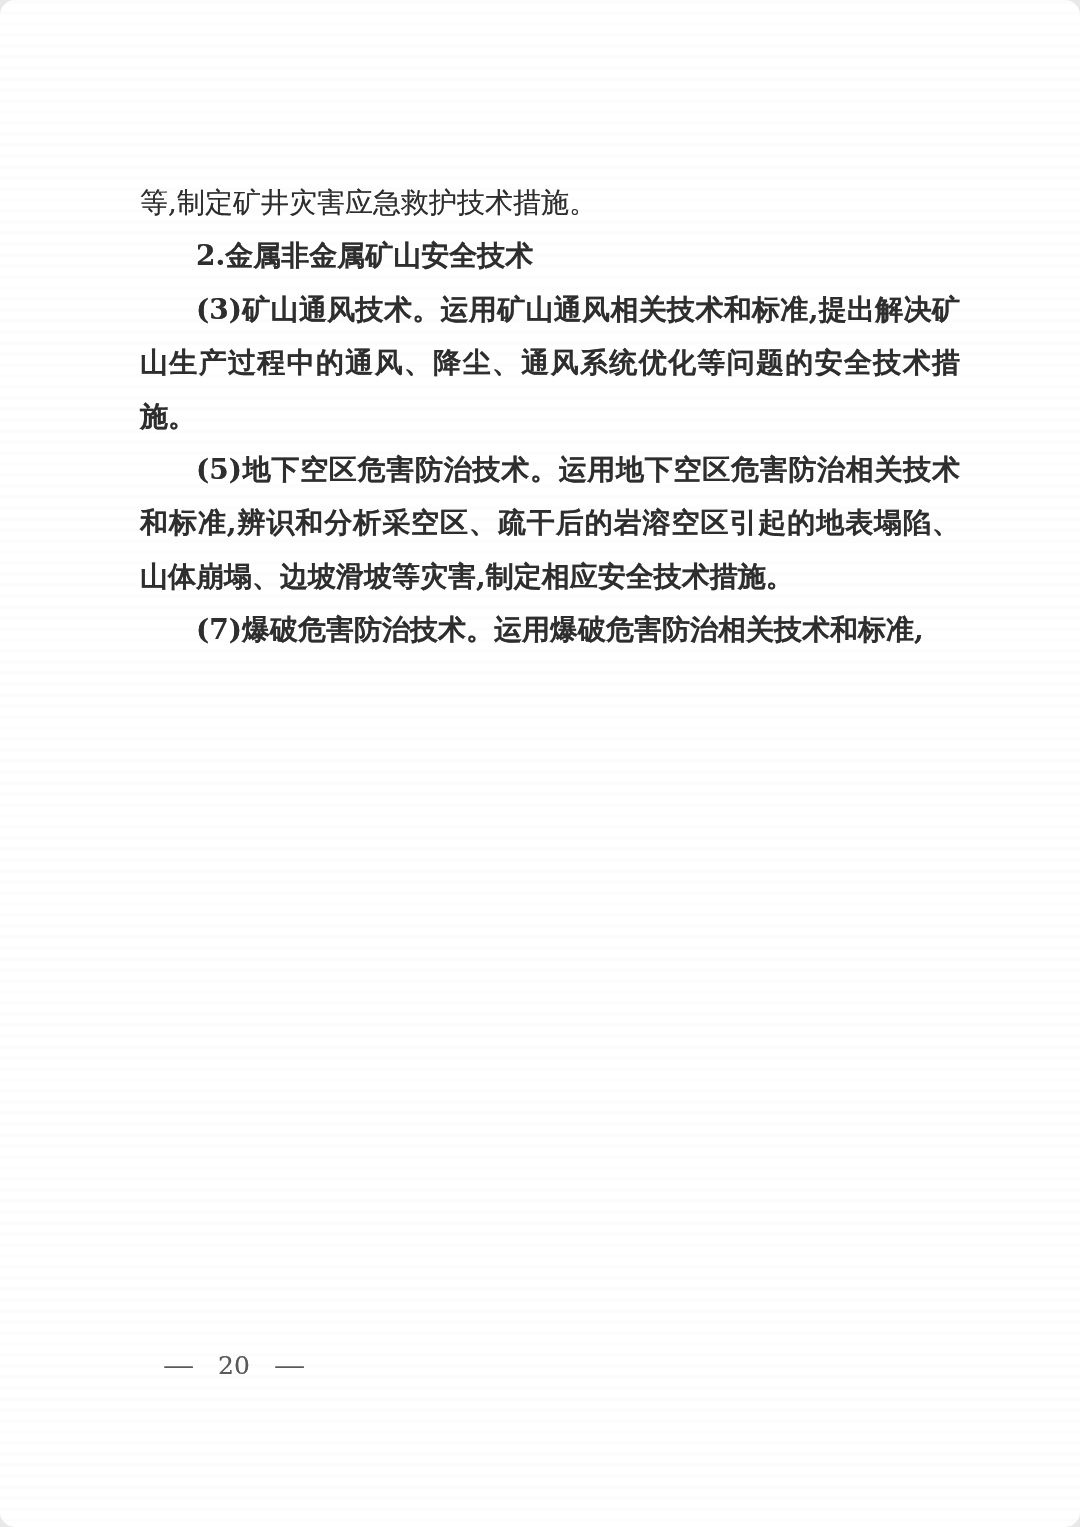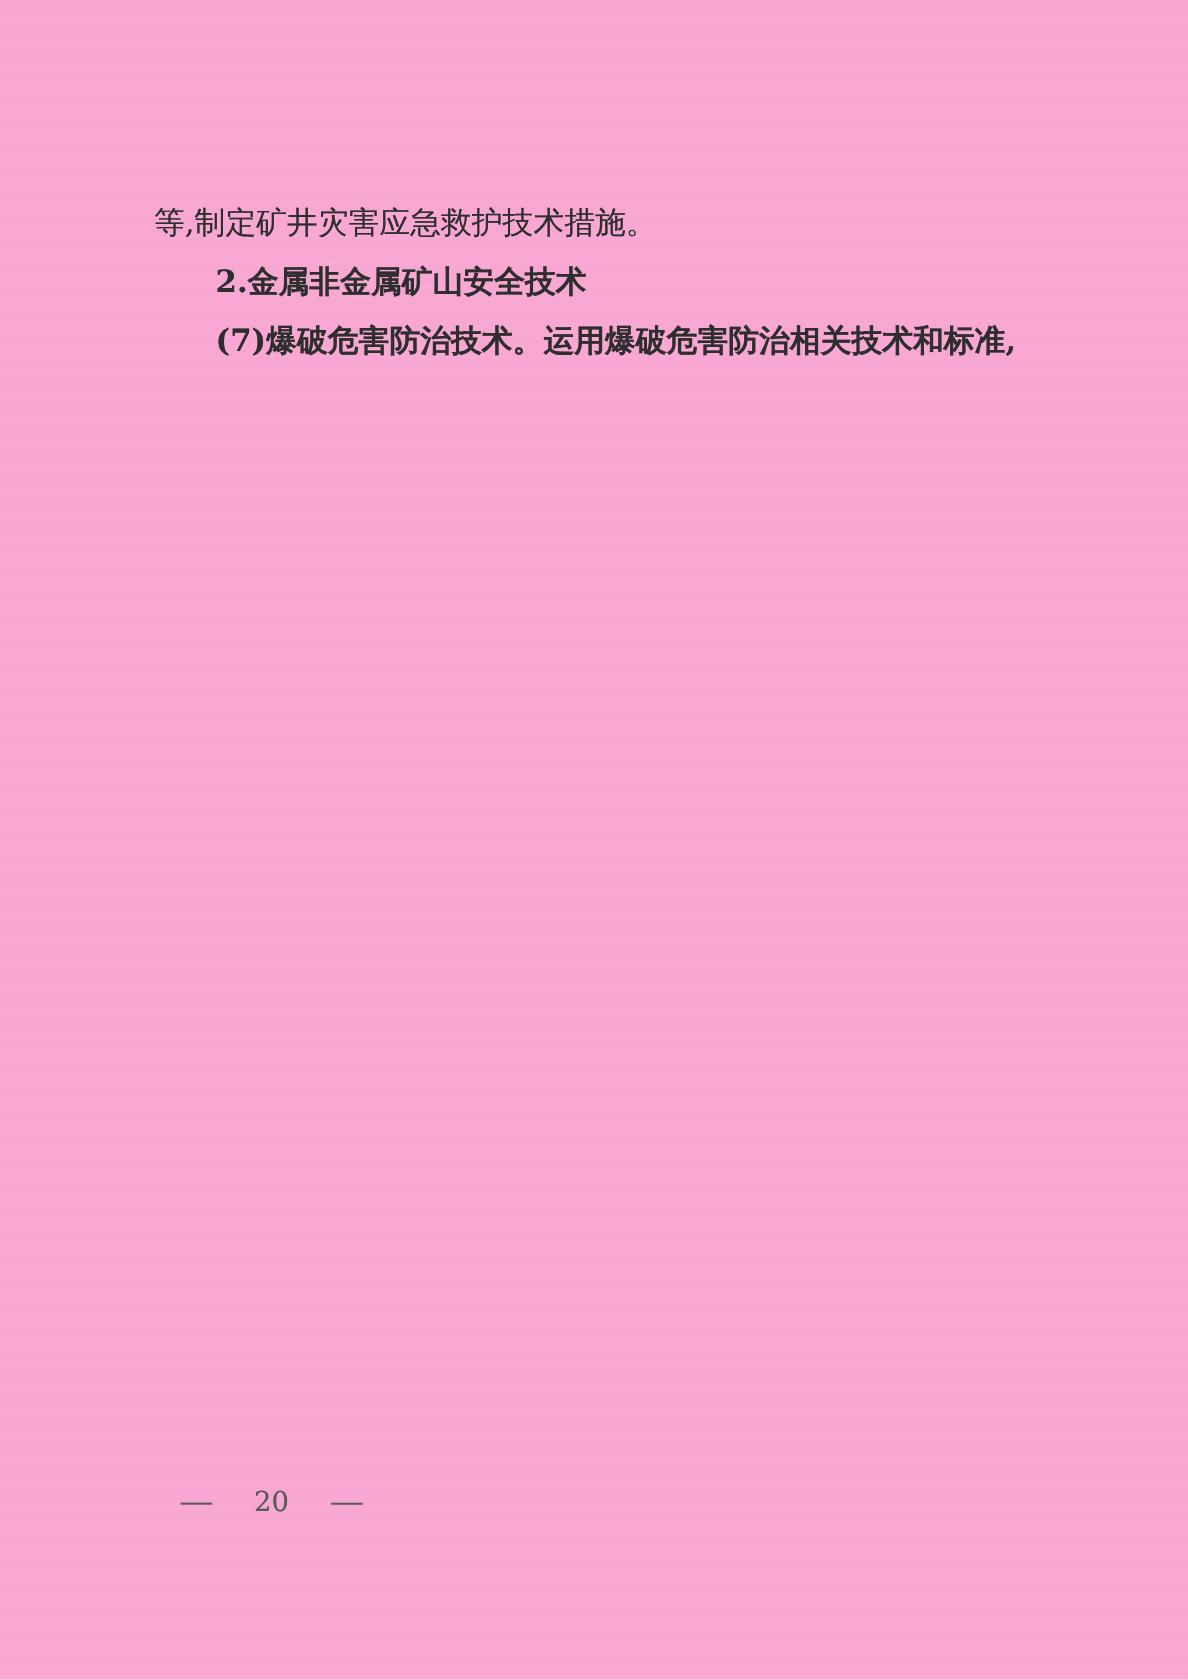--- a/index.html
+++ b/index.html
@@ -11,9 +11,10 @@
     position: relative;
     width: 1080px;
     height: 1527px;
-    background: #f9a8d4;
+    background: #ffffff;
     overflow: hidden;
     font-family: "DejaVu Serif", serif;
+    border-radius: 15px;
   }
   
   .page::before {

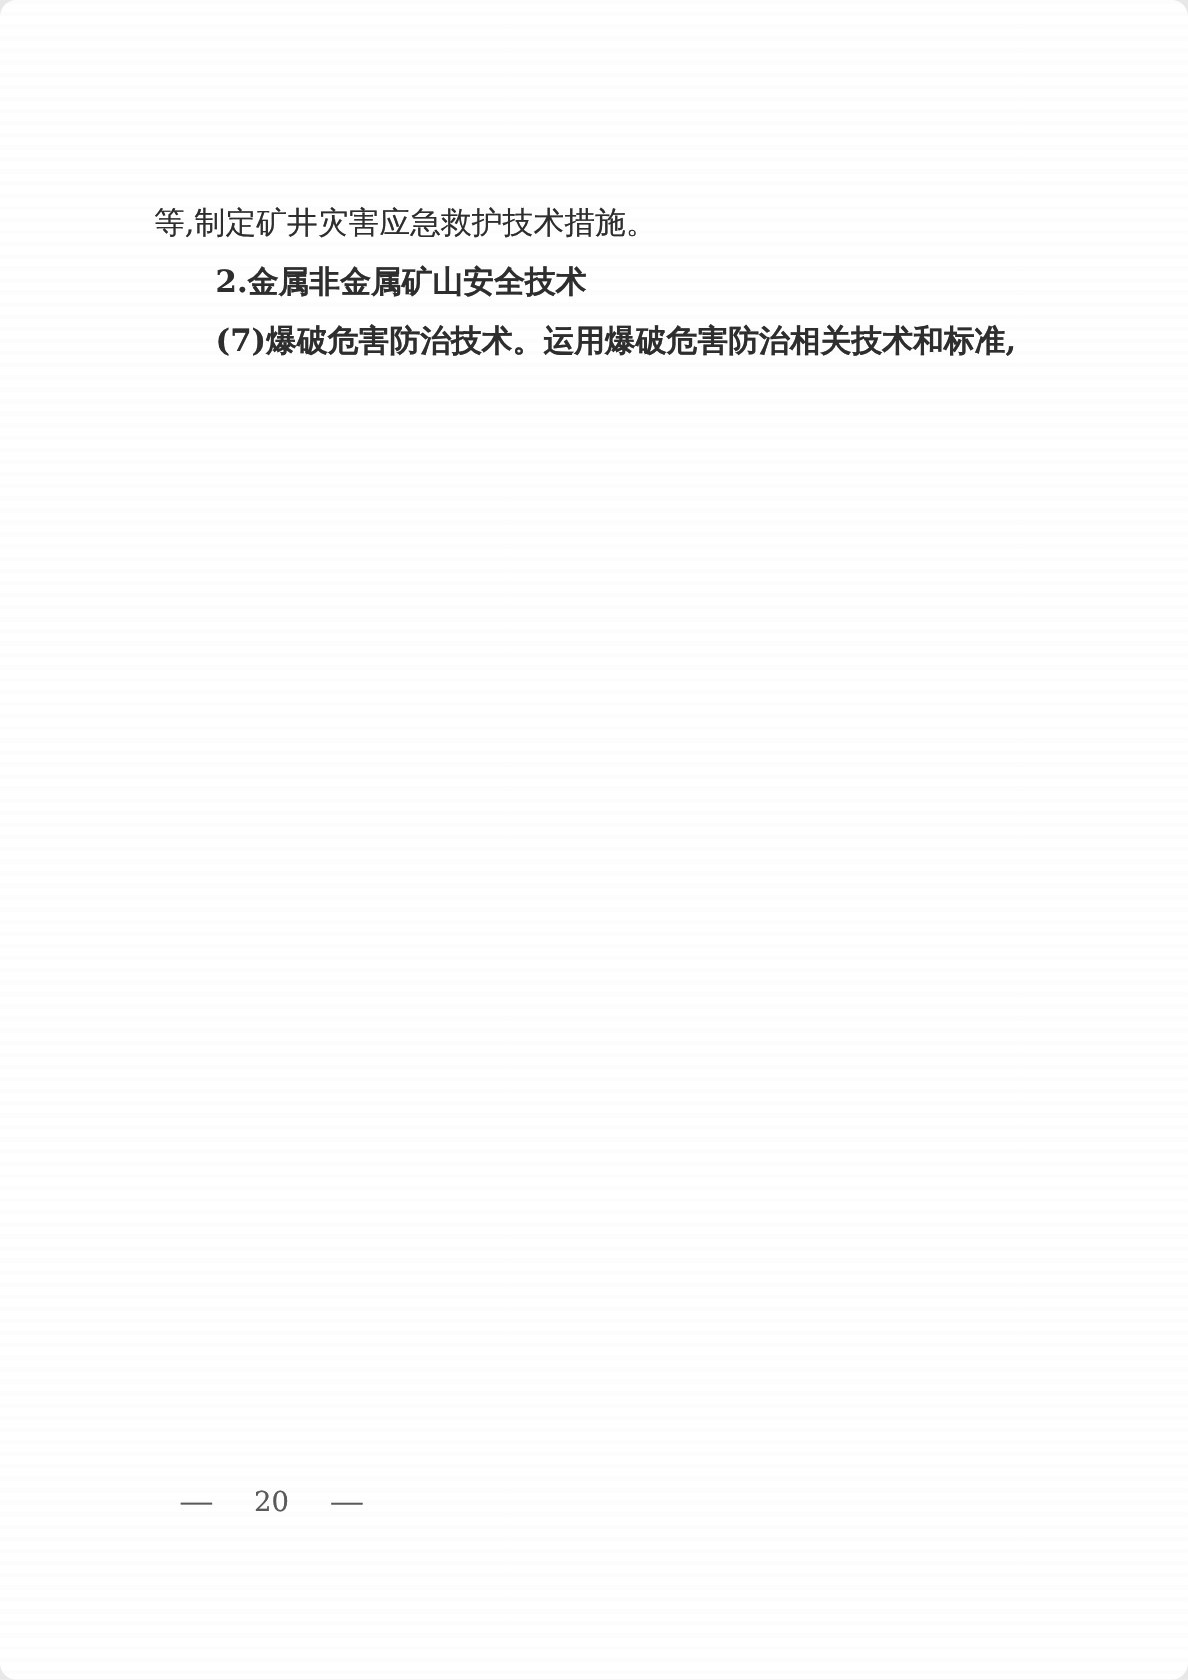--- a/index.html
+++ b/index.html
@@ -76,6 +76,7 @@
   <div class="text-block">
     <p class="para">等,制定矿井灾害应急救护技术措施。</p>
     <p class="para indent">2.金属非金属矿山安全技术</p>
+    <p class="para indent">(3)矿山通风技术。运用矿山通风相关技术和标准,提出解决矿山生产过程中的通风、降尘、通风系统优化等问题的安全技术措施。</p>
     <p class="para indent">(7)爆破危害防治技术。运用爆破危害防治相关技术和标准,</p>
   </div>
 

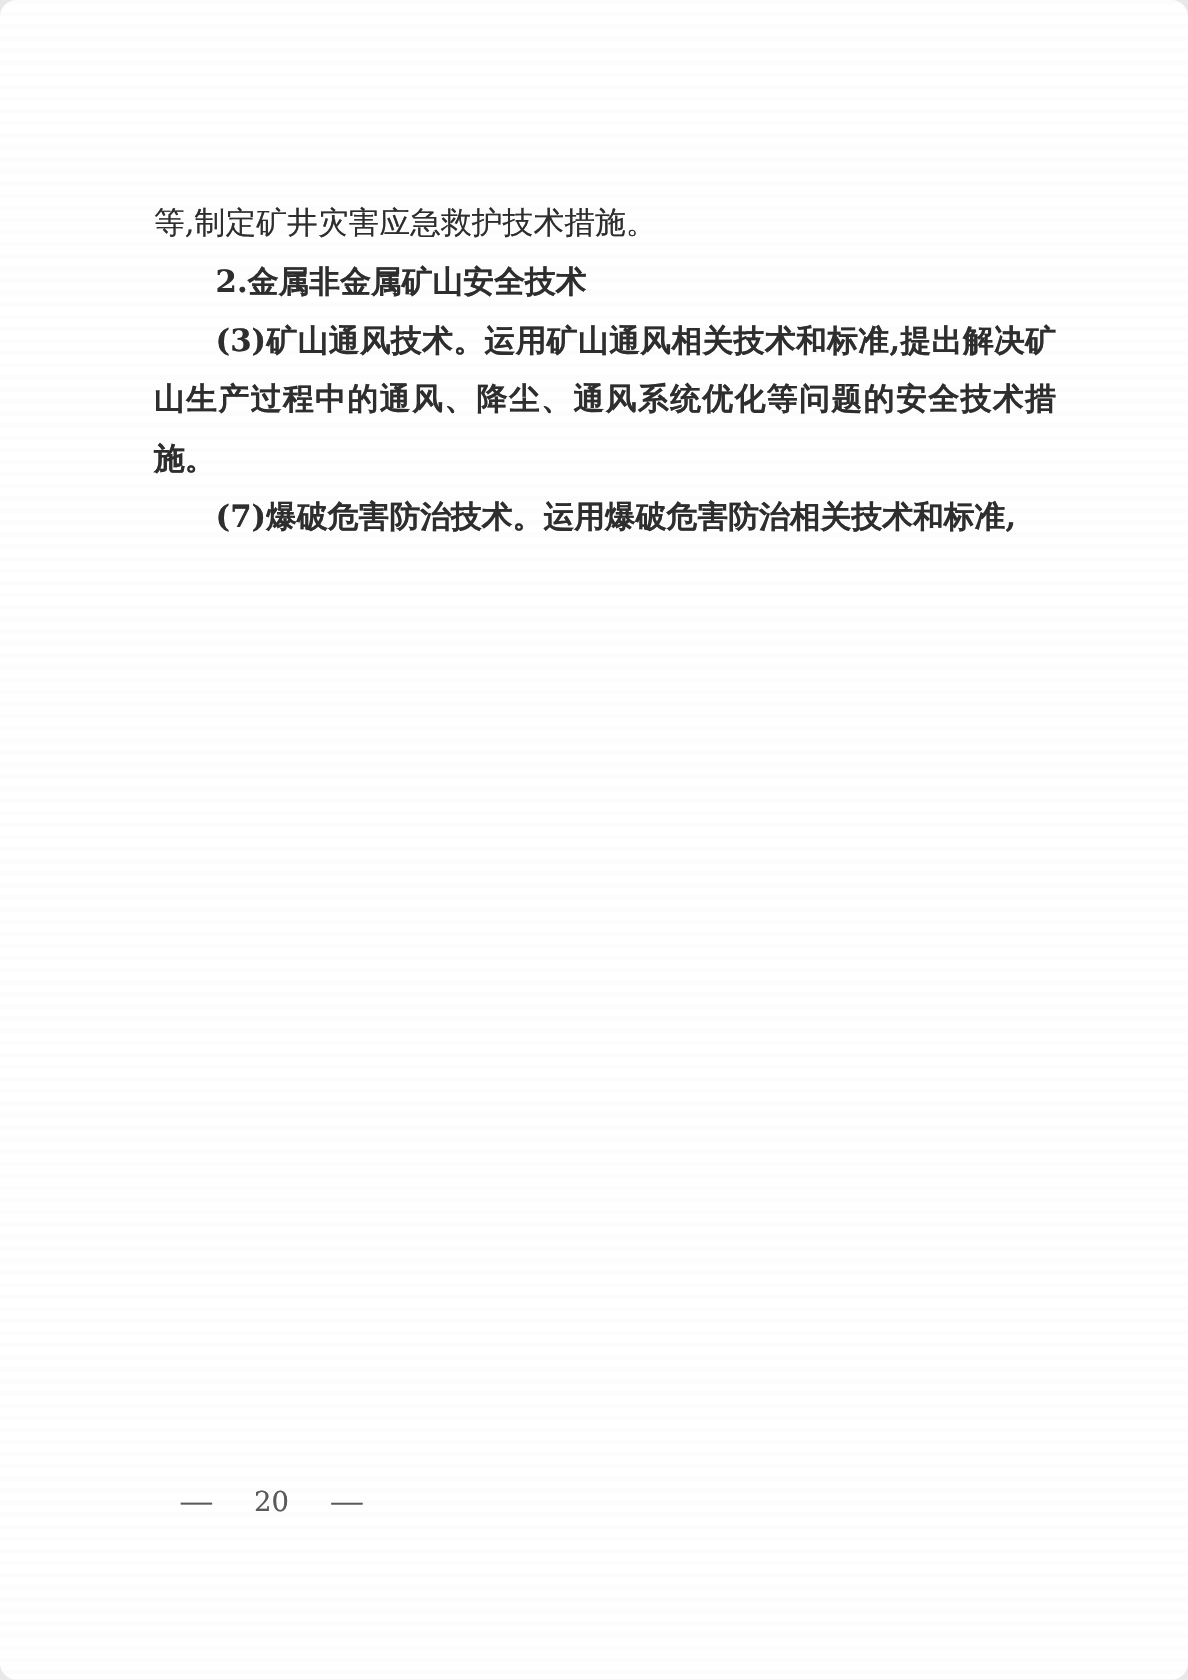--- a/index.html
+++ b/index.html
@@ -77,6 +77,7 @@
     <p class="para">等,制定矿井灾害应急救护技术措施。</p>
     <p class="para indent">2.金属非金属矿山安全技术</p>
     <p class="para indent">(3)矿山通风技术。运用矿山通风相关技术和标准,提出解决矿山生产过程中的通风、降尘、通风系统优化等问题的安全技术措施。</p>
+    <p class="para indent">(5)地下空区危害防治技术。运用地下空区危害防治相关技术和标准,辨识和分析采空区、疏干后的岩溶空区引起的地表塌陷、山体崩塌、边坡滑坡等灾害,制定相应安全技术措施。</p>
     <p class="para indent">(7)爆破危害防治技术。运用爆破危害防治相关技术和标准,</p>
   </div>
 

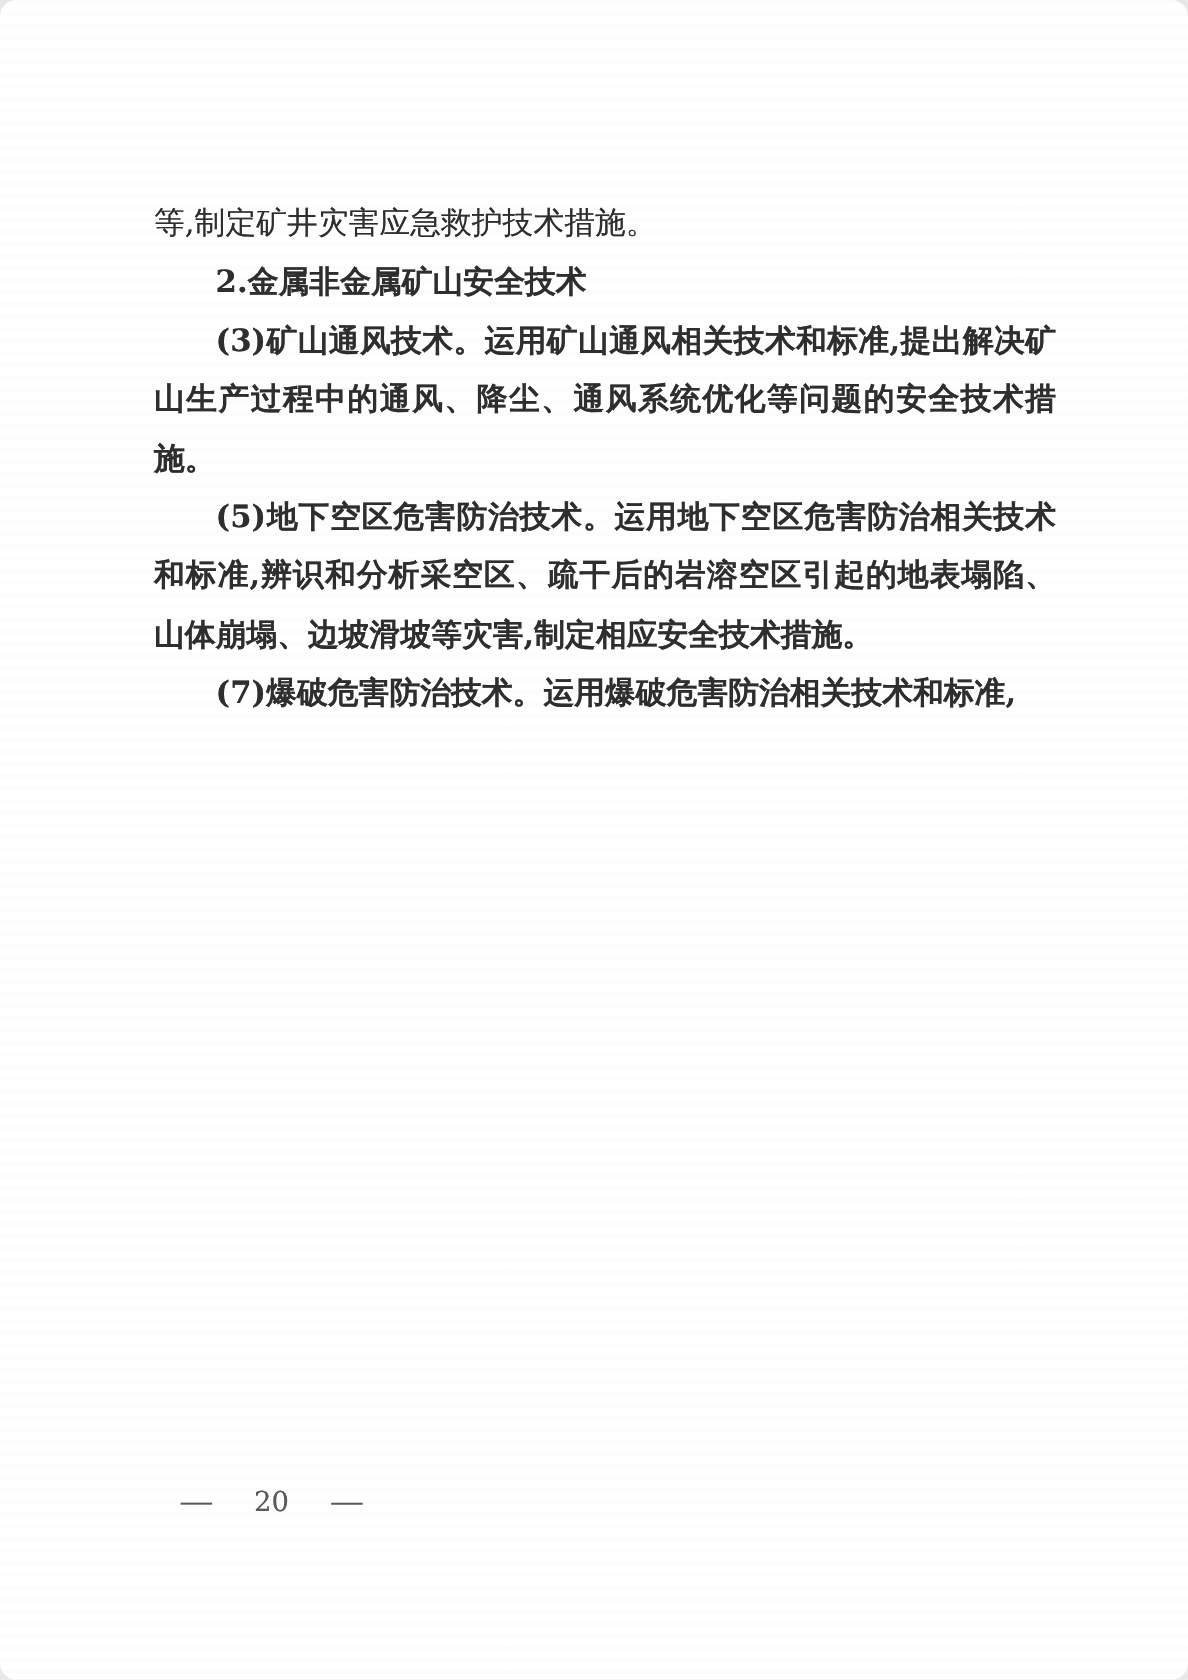--- a/index.html
+++ b/index.html
@@ -64,7 +64,7 @@
     transform: scaleX(1.25);
   }
   .footer .pagenum {
-    margin: 0 40px;
+    margin: 0 27px;
     font-family: "DejaVu Serif", serif;
   }
 </style>

